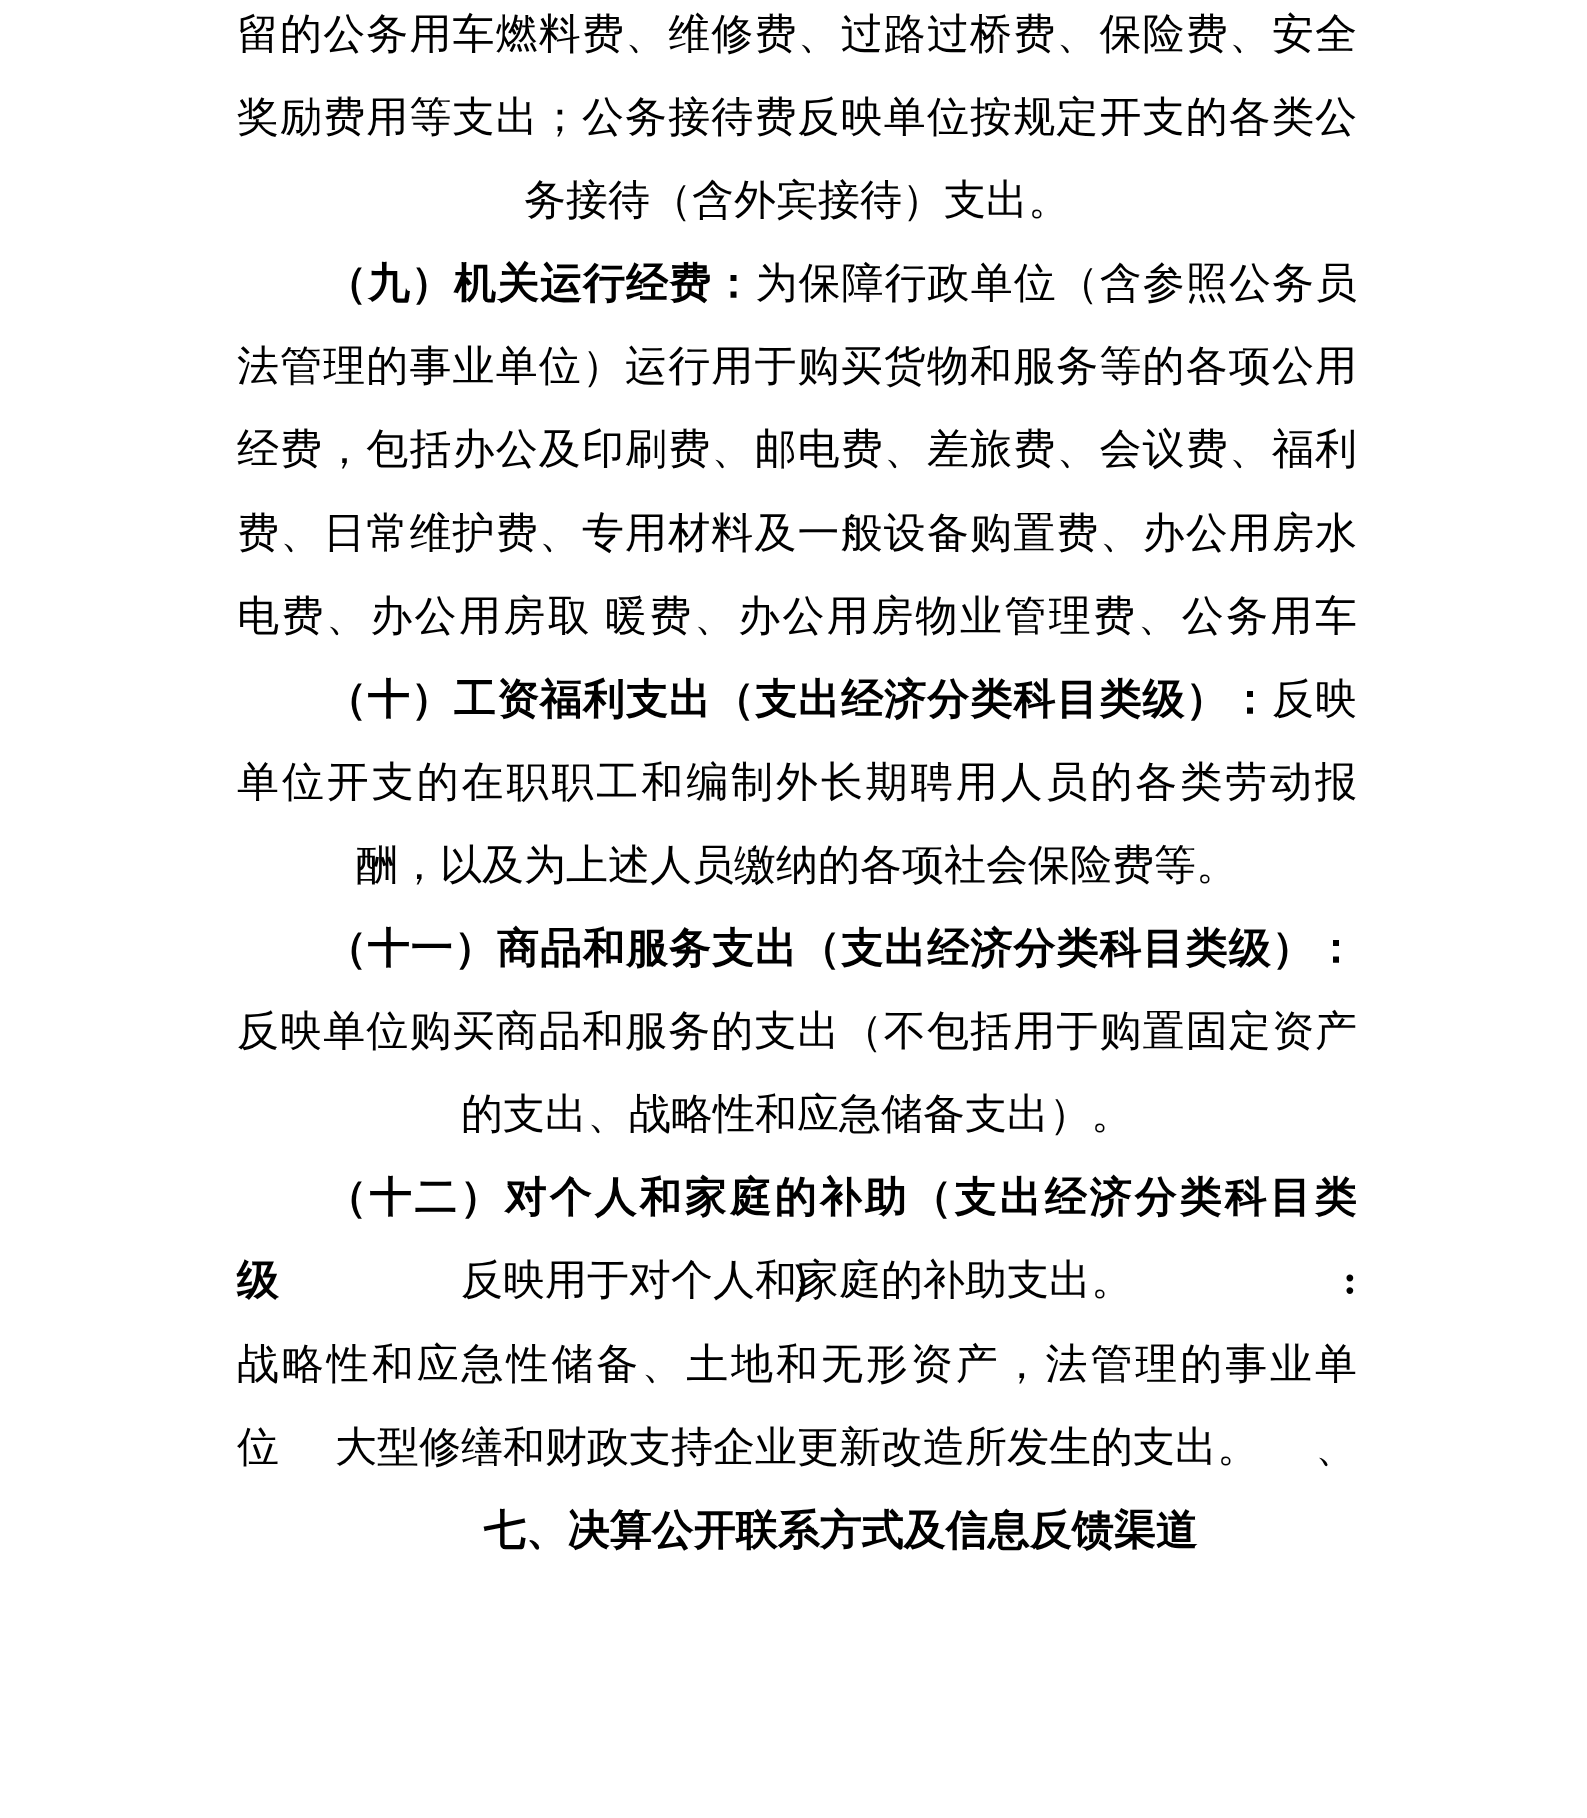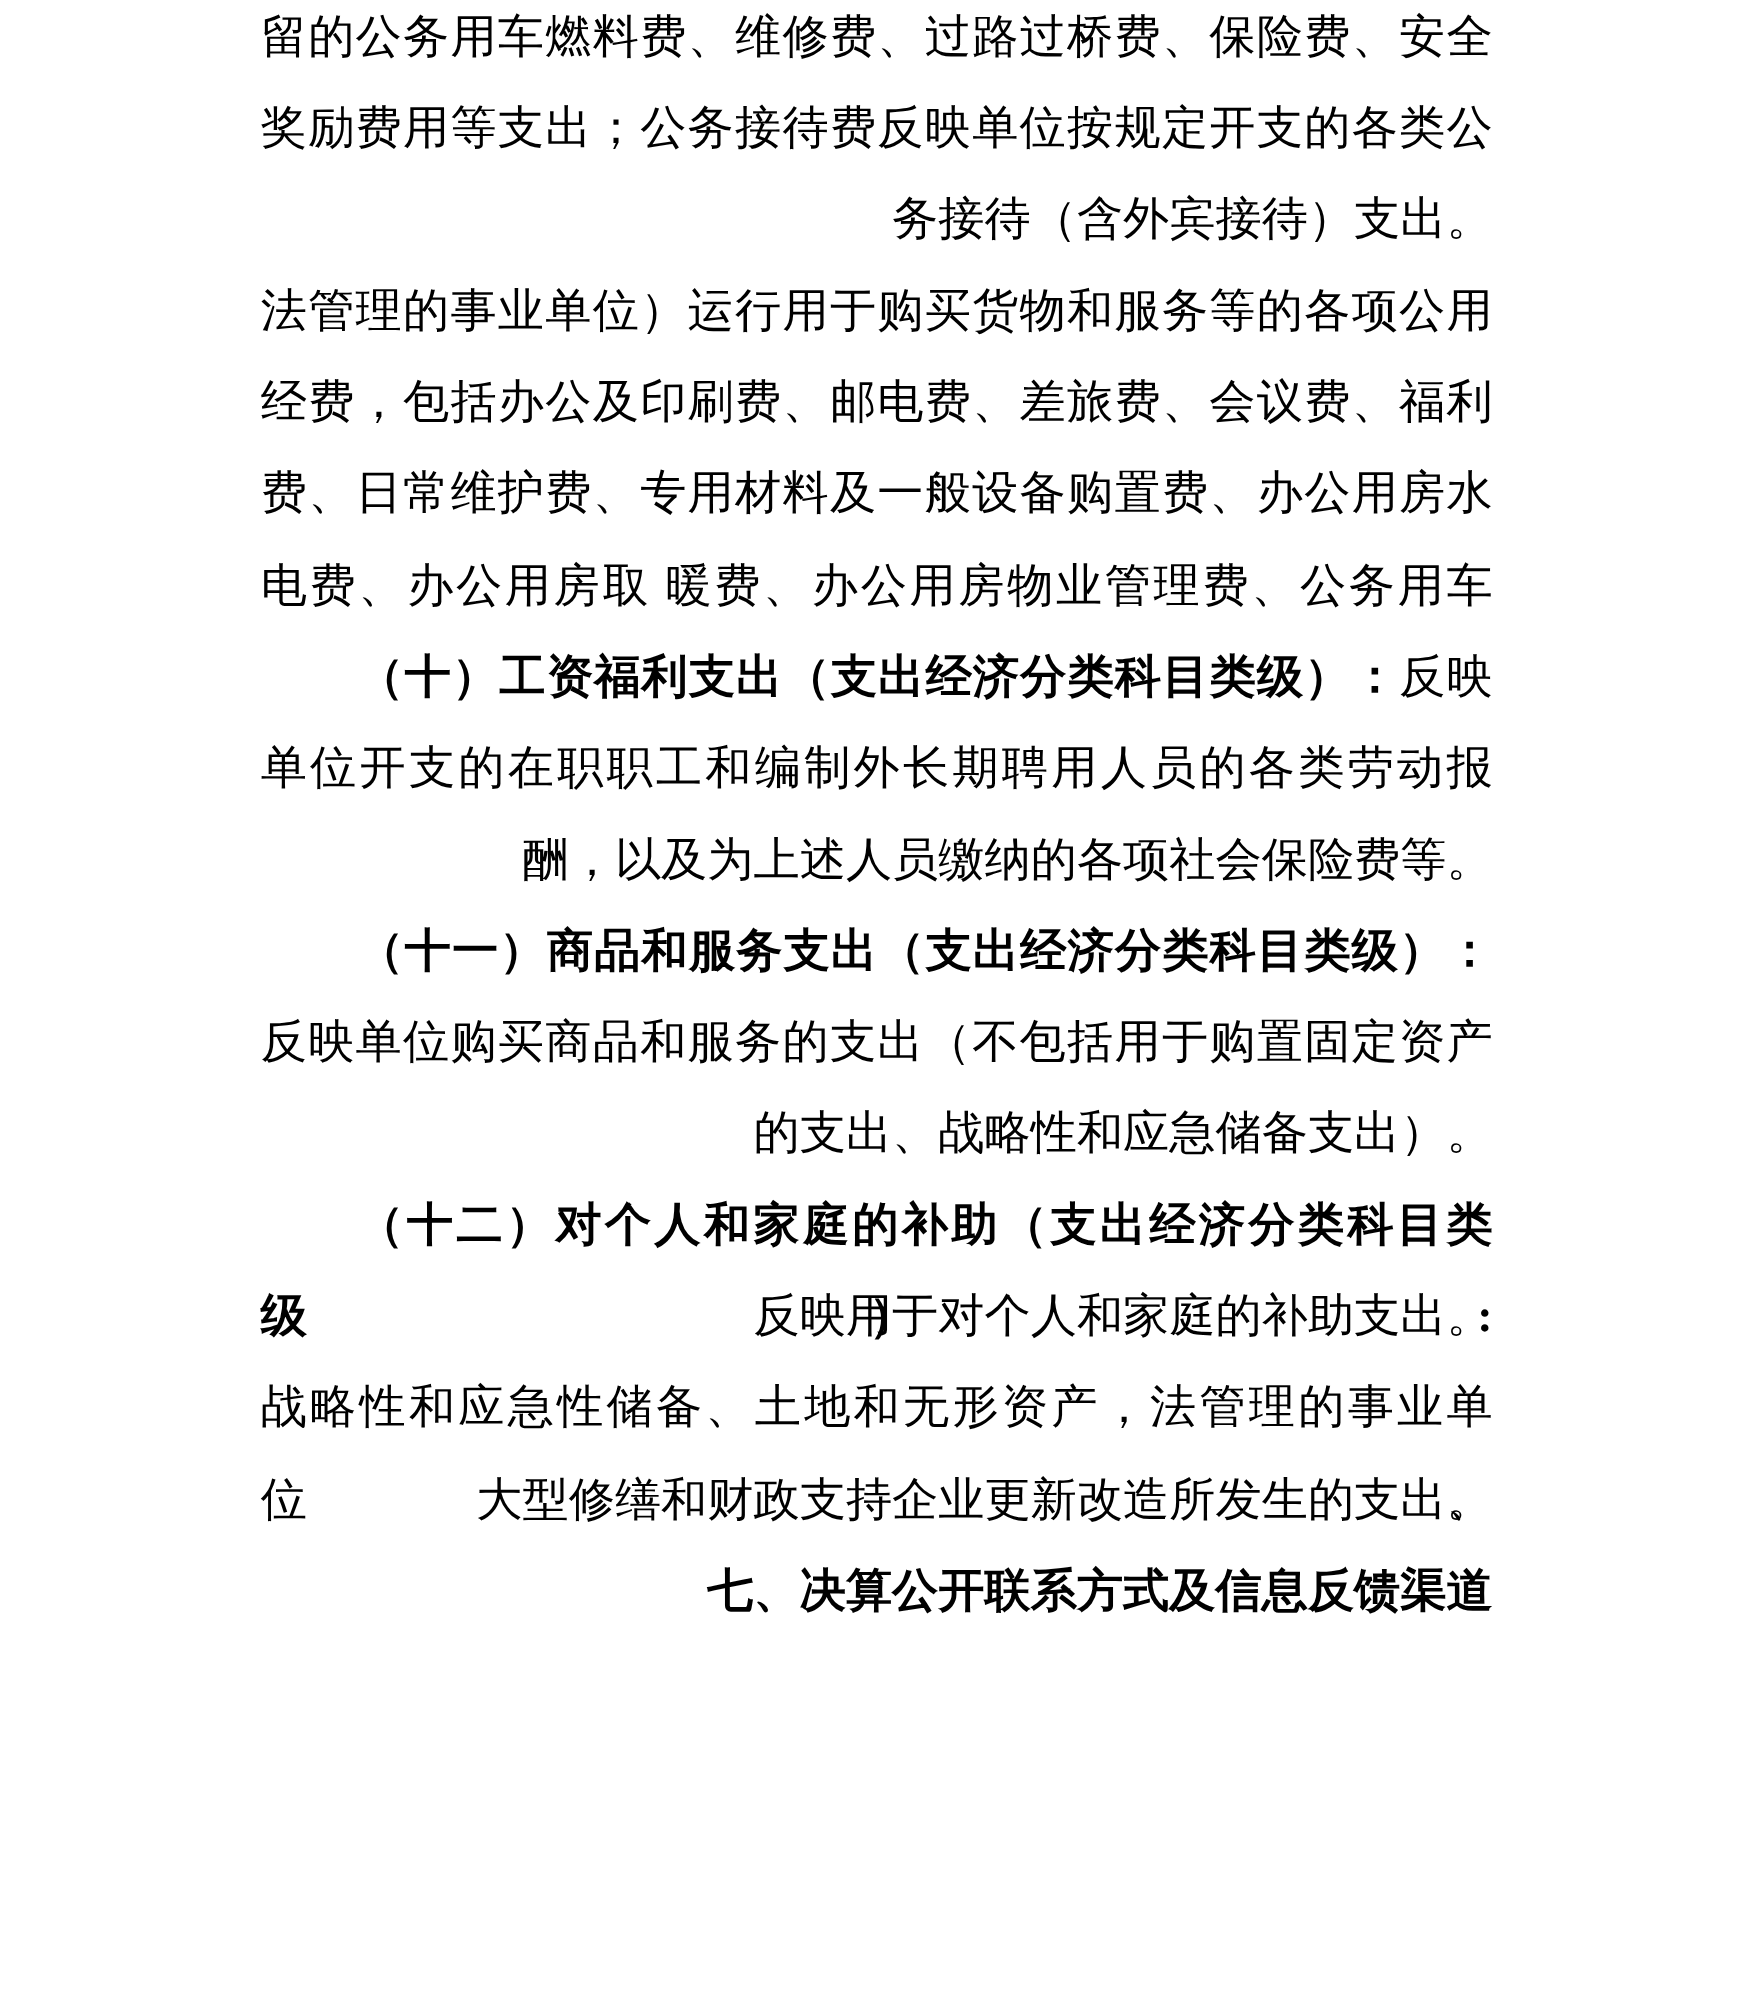--- a/index.html
+++ b/index.html
@@ -28,7 +28,7 @@
     font-size: 42px;
     letter-spacing: 0px;
     white-space: pre-wrap;
-    text-align: right;
+    text-align: center;
   }
   .line.justify {
     text-align: justify;

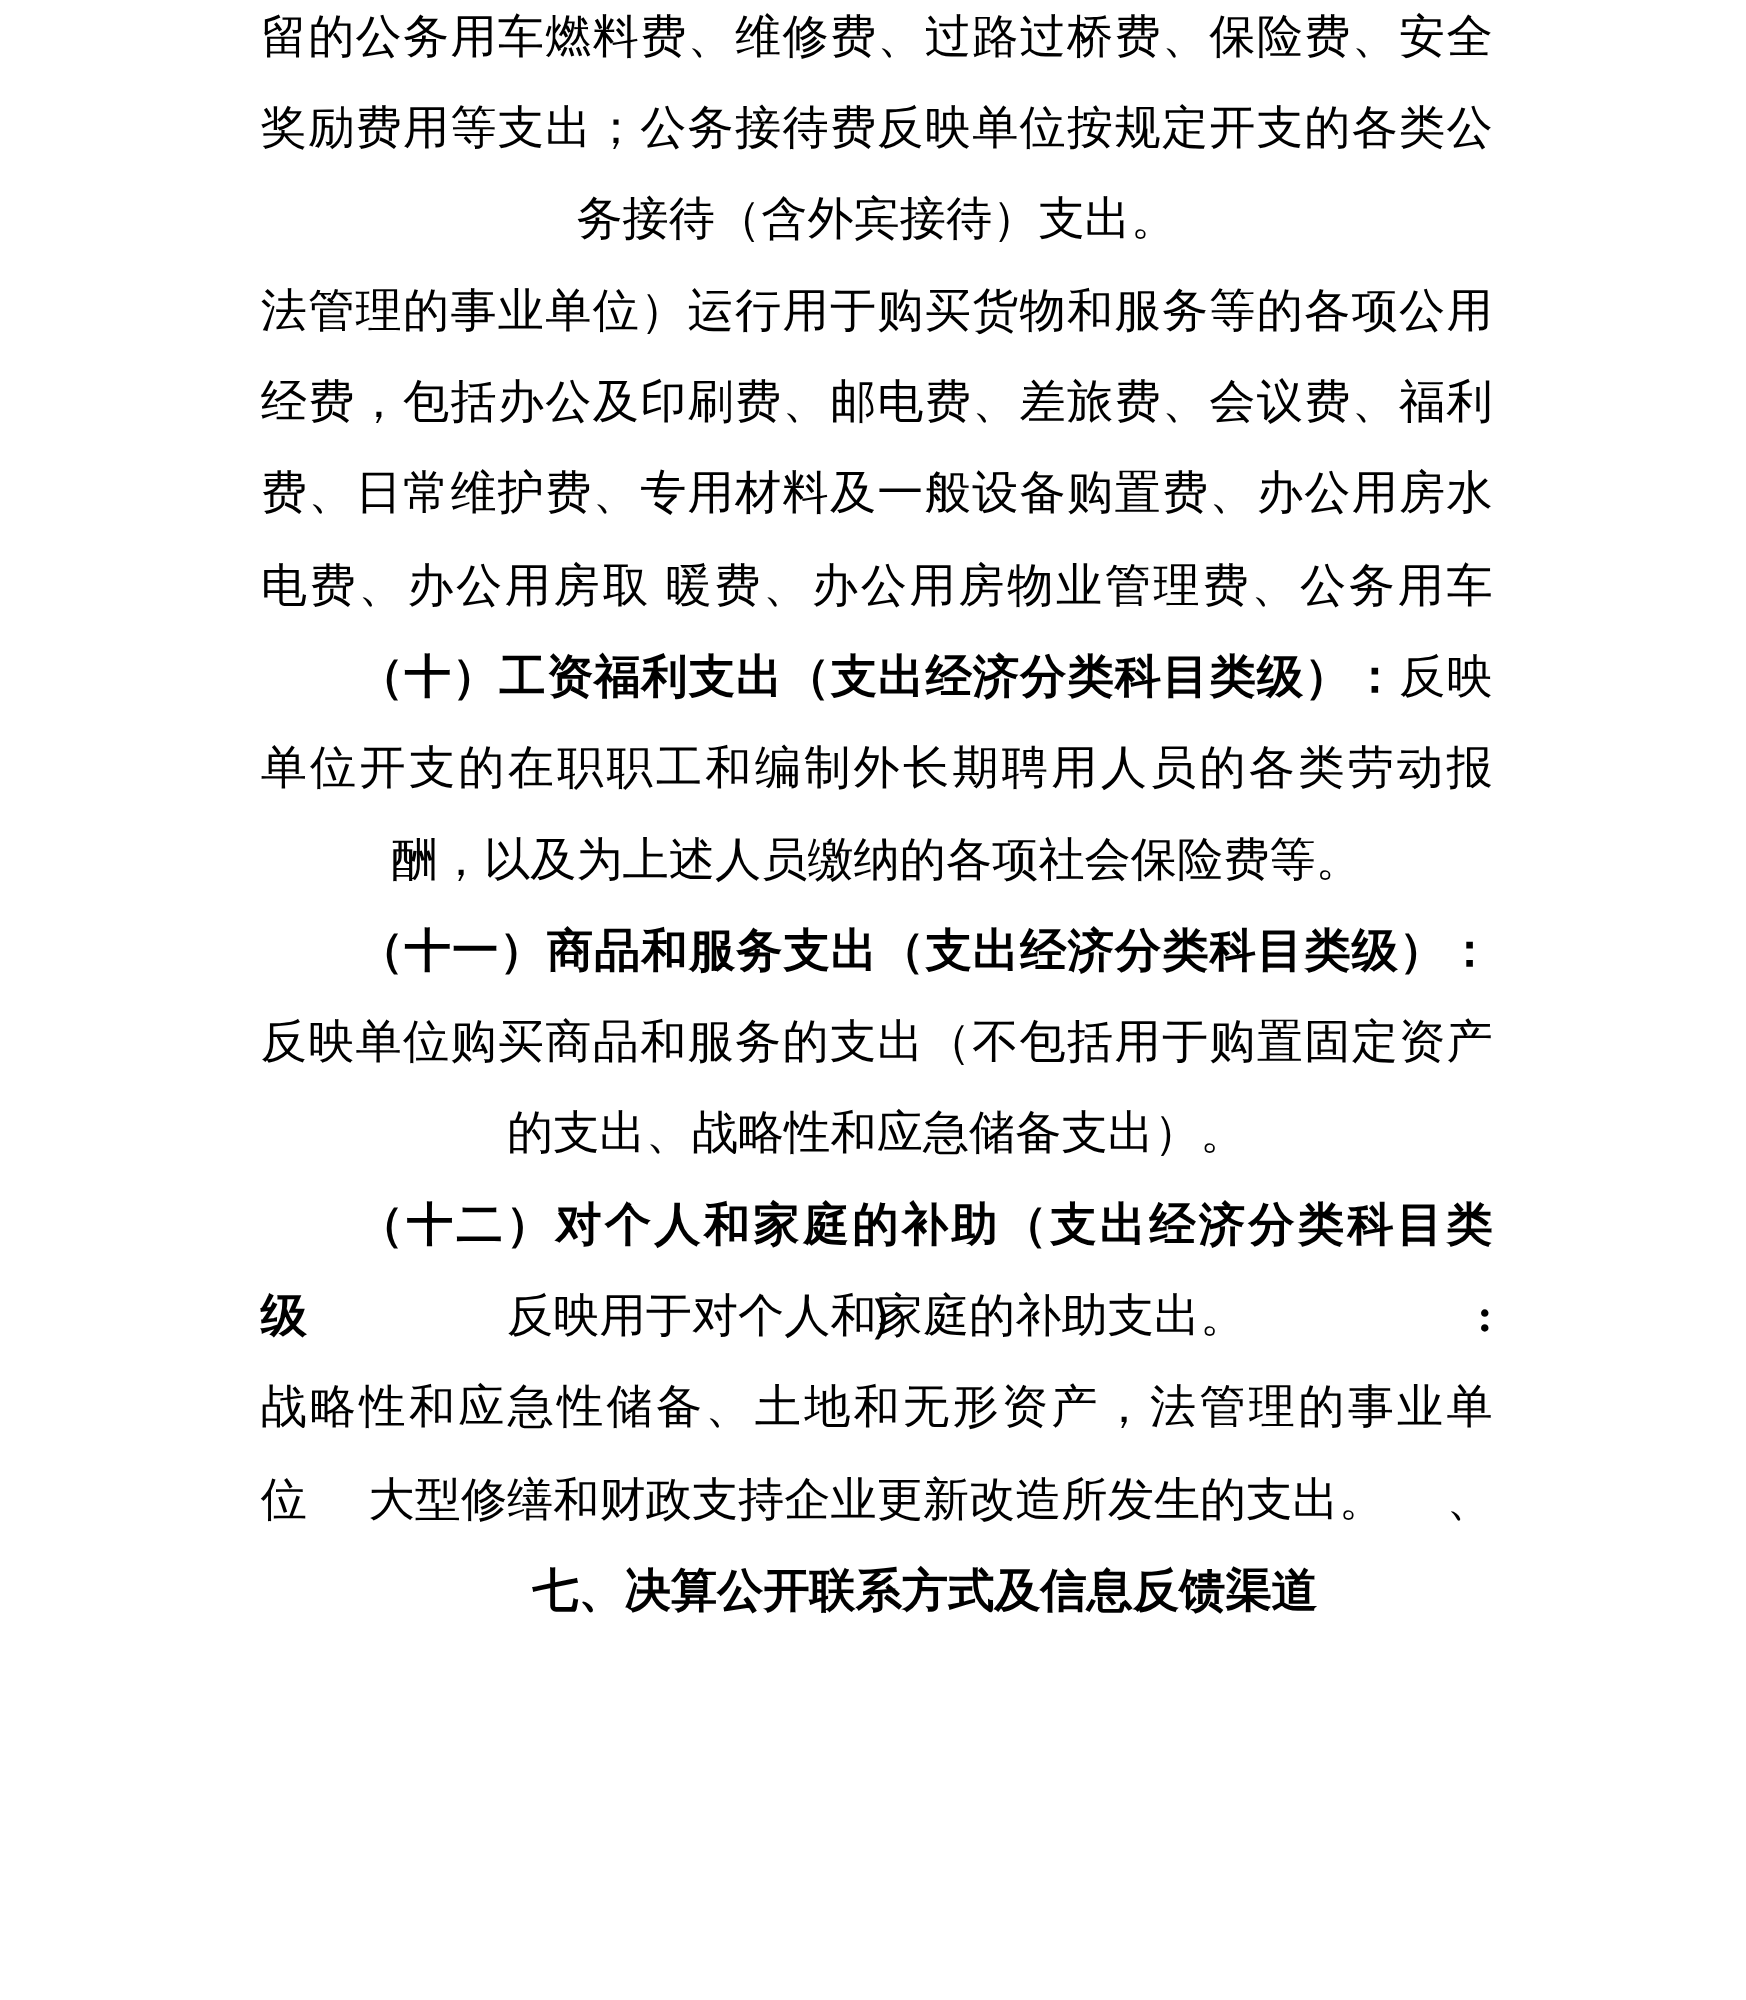--- a/index.html
+++ b/index.html
@@ -48,6 +48,7 @@
       <div class="line justify"><span class="seg">留的公务用车燃料费、维修费、过路过桥费、保险费、安全</span></div>
       <div class="line justify"><span class="seg">奖励费用等支出；公务接待费反映单位按规定开支的各类公</span></div>
       <div class="line"><span class="seg">务接待（含外宾接待）支出。</span></div>
+      <div class="line justify indent"><span class="seg bold">（九）机关运行经费：</span><span class="seg">为保障行政单位（含参照公务员</span></div>
       <div class="line justify"><span class="seg">法管理的事业单位）运行用于购买货物和服务等的各项公用</span></div>
       <div class="line justify"><span class="seg">经费，包括办公及印刷费、邮电费、差旅费、会议费、福利</span></div>
       <div class="line justify"><span class="seg">费、日常维护费、专用材料及一般设备购置费、办公用房水</span></div>

